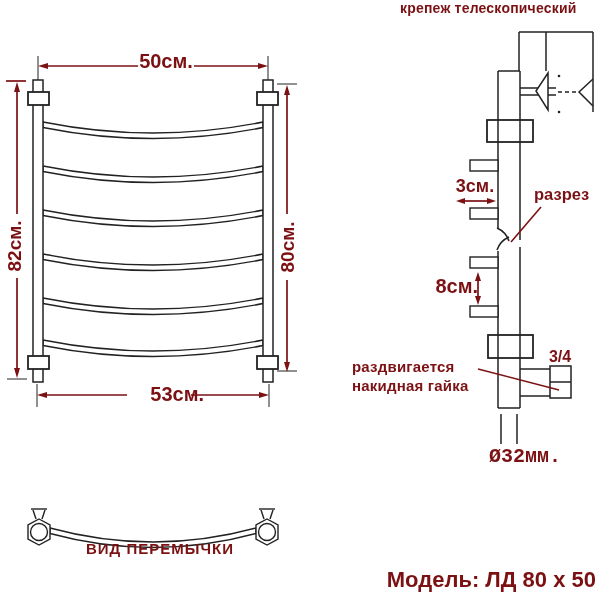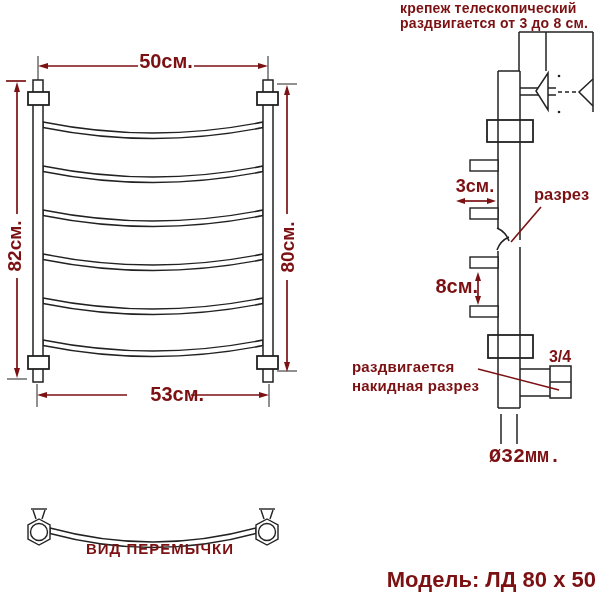--- a/index.html
+++ b/index.html
@@ -180,7 +180,6 @@
 
   <div class="lbl" style="left:400px;top:1px;width:199px;font-size:14px;letter-spacing:0.2px;">
     <div>крепеж телескопический</div>
-    <div>раздвигается от 3 до 8 см.</div>
   </div>
 
   <div class="lbl center" style="left:120px;top:51px;width:92px;font-size:20px;">50см.</div>

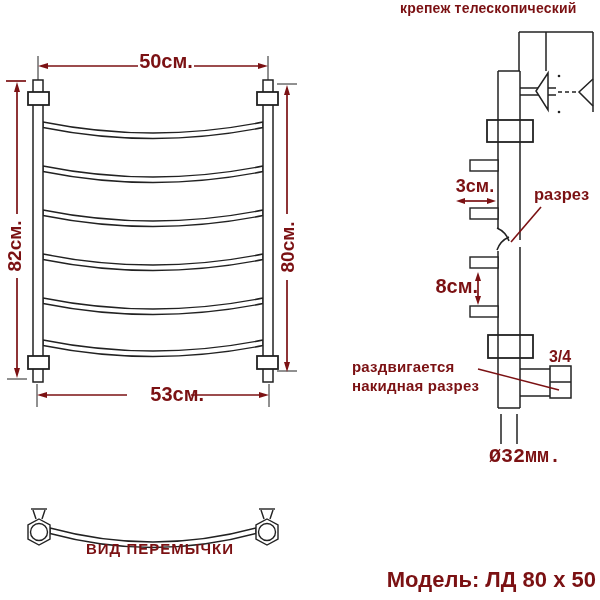--- a/index.html
+++ b/index.html
@@ -198,7 +198,7 @@
 
   <div class="lbl" style="left:352px;top:357px;font-size:15px;line-height:19px;letter-spacing:0.2px;">
     <div>раздвигается</div>
-    <div>накидная разрез</div>
+    <div>накидная гайка</div>
   </div>
 
   <div class="lbl center" style="left:543px;top:349px;width:34px;font-size:16px;">3/4</div>

